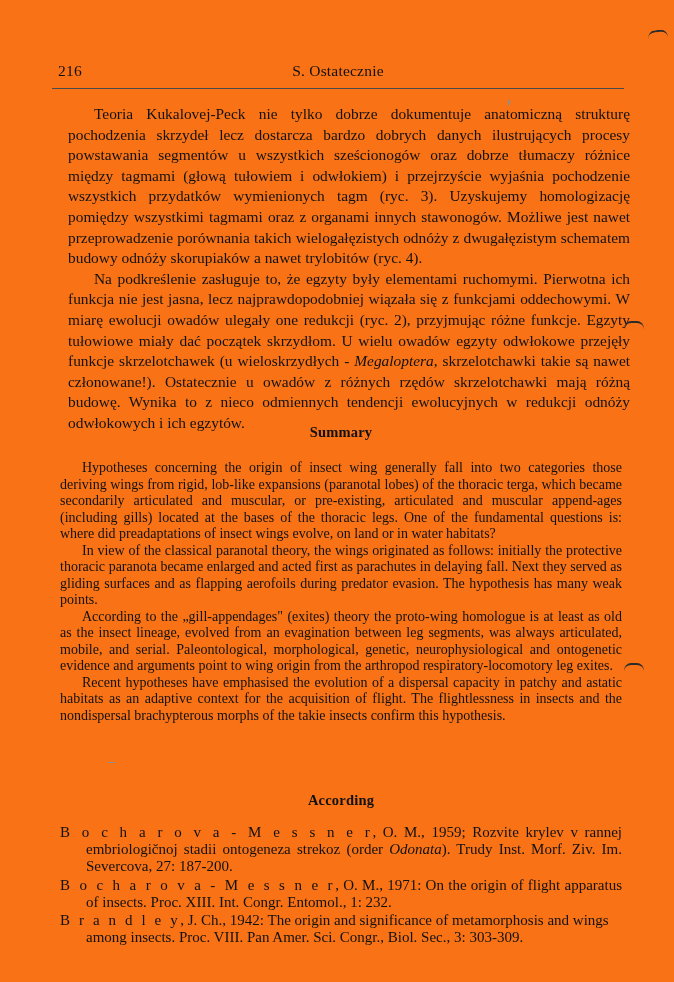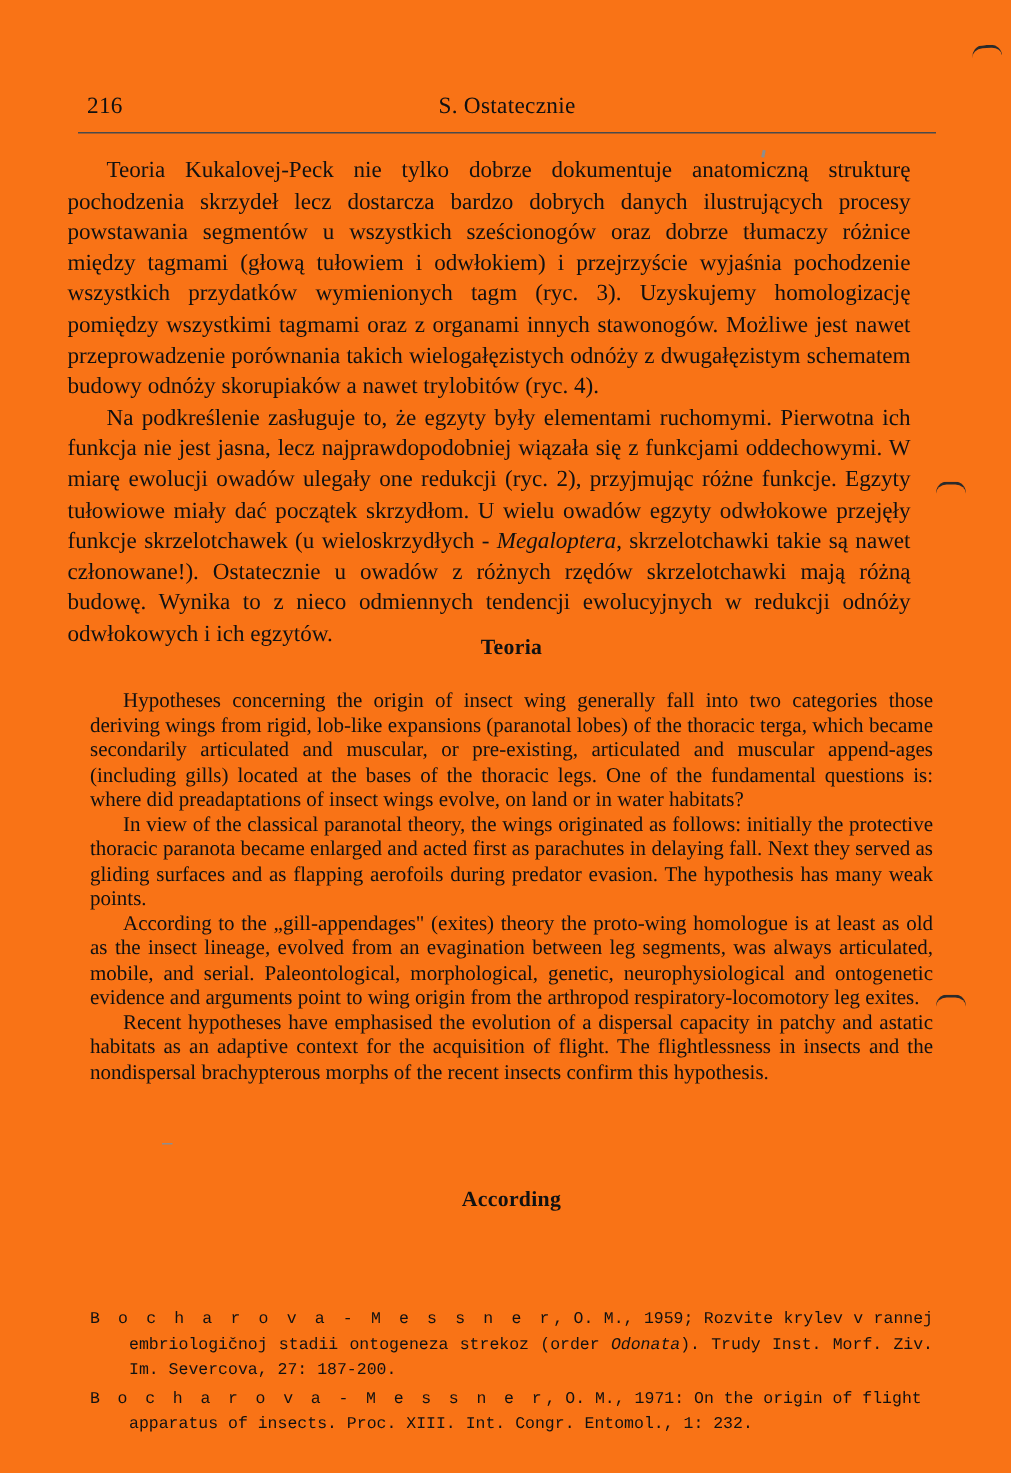--- a/index.html
+++ b/index.html
@@ -55,7 +55,7 @@
   
   .body-pl {
     position: absolute;
-    left: 45px;
+    left: 68px;
     top: 104px;
     width: 562px;
     font-size: 15.4px;

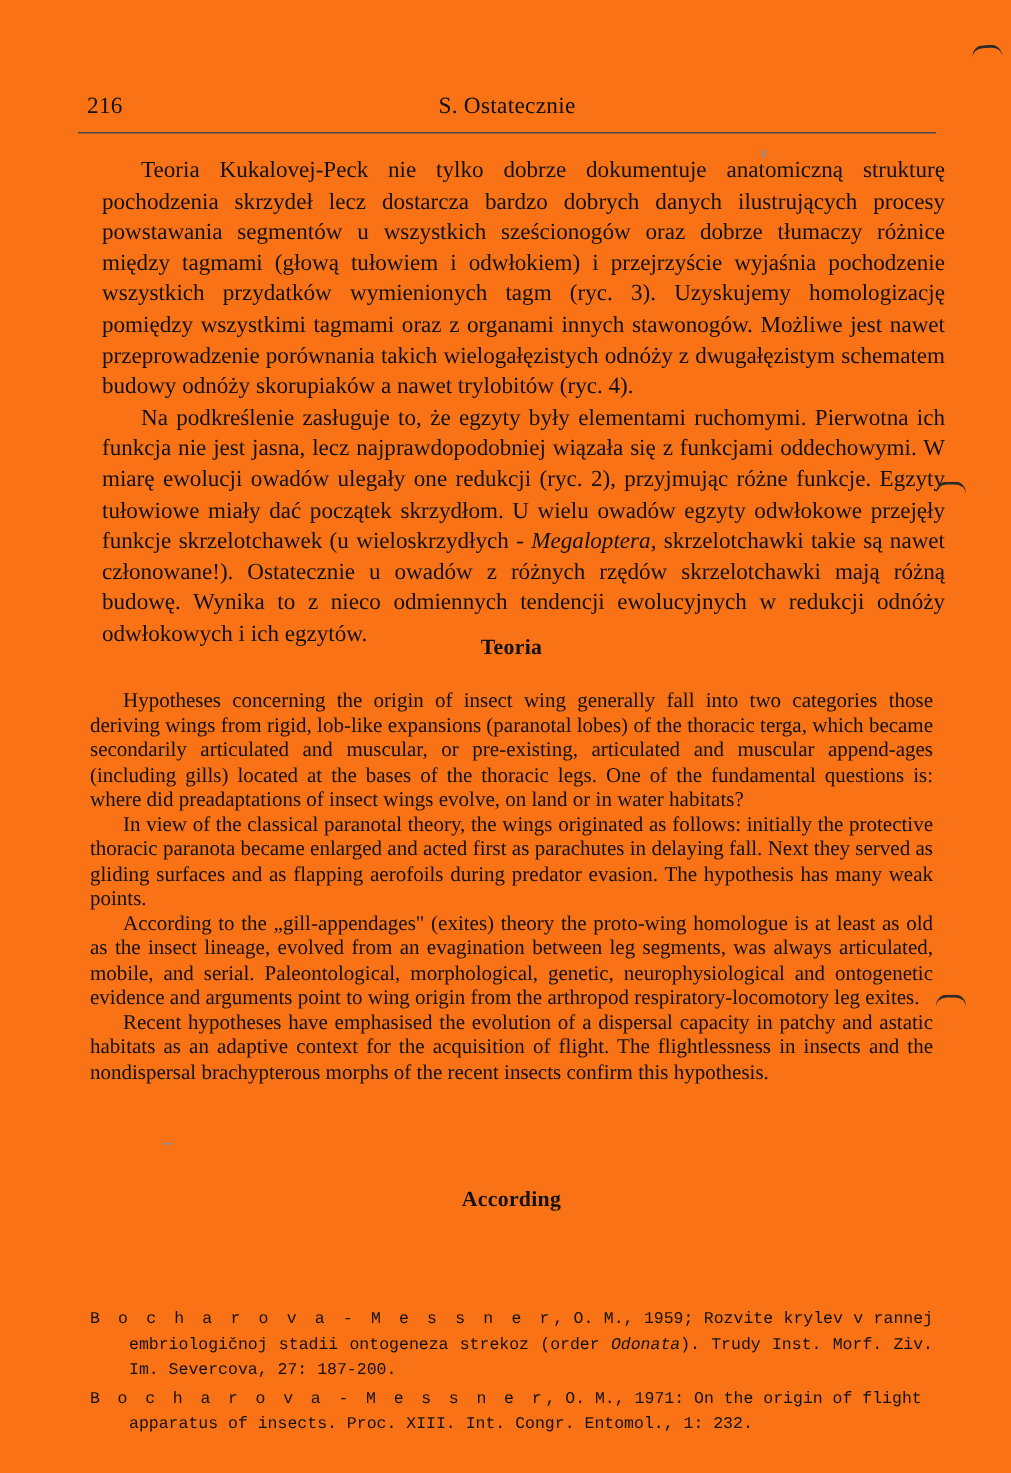--- a/index.html
+++ b/index.html
@@ -164,7 +164,7 @@
     <p id="pl-p2">Na podkreślenie zasługuje to, że egzyty były elementami ruchomymi. Pierwotna ich funkcja nie jest jasna, lecz najprawdopodobniej wiązała się z funkcjami oddechowymi. W miarę ewolucji owadów ulegały one redukcji (ryc. 2), przyjmując różne funkcje. Egzyty tułowiowe miały dać początek skrzydłom. U wielu owadów egzyty odwłokowe przejęły funkcje skrzelotchawek (u wieloskrzydłych - <span class="ital">Megaloptera</span>, skrzelotchawki takie są nawet członowane!). Ostatecznie u owadów z różnych rzędów skrzelotchawki mają różną budowę. Wynika to z nieco odmiennych tendencji ewolucyjnych w redukcji odnóży odwłokowych i ich egzytów.</p>
   </div>
 
-  <div class="heading" id="summary-heading">Teoria</div>
+  <div class="heading" id="summary-heading">Summary</div>
 
   <div class="summary">
     <p>Hypotheses concerning the origin of insect wing generally fall into two categories those deriving wings from rigid, lob-like expansions (paranotal lobes) of the thoracic terga, which became secondarily articulated and muscular, or pre-existing, articulated and muscular append-ages (including gills) located at the bases of the thoracic legs. One of the fundamental questions is: where did preadaptations of insect wings evolve, on land or in water habitats?</p>

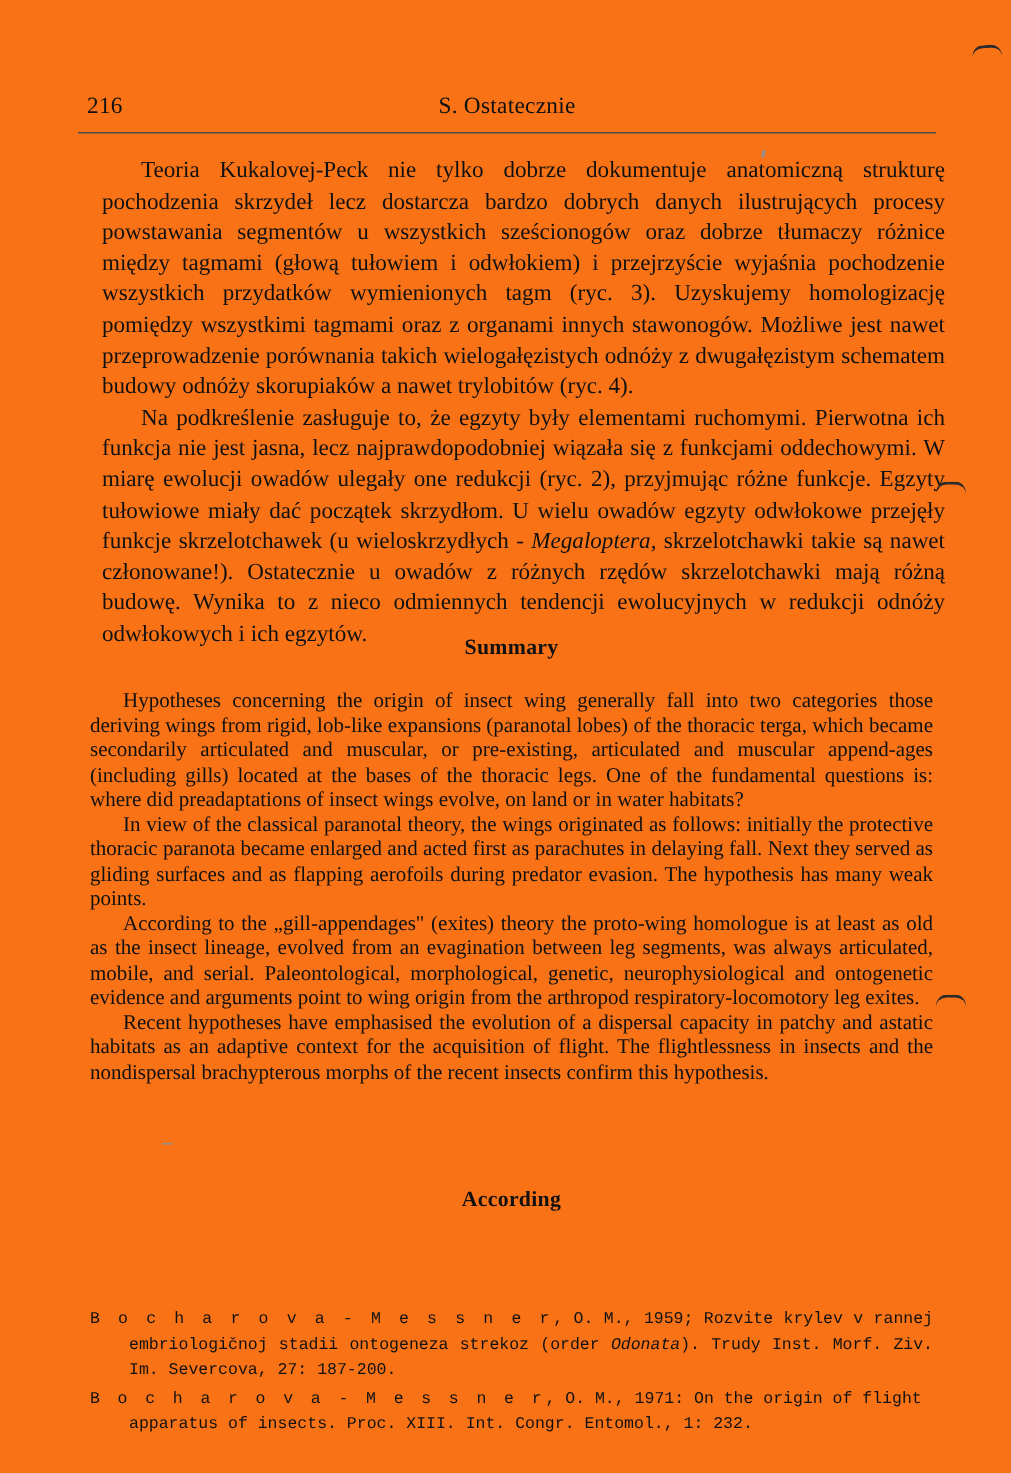--- a/index.html
+++ b/index.html
@@ -170,7 +170,7 @@
     <p>Hypotheses concerning the origin of insect wing generally fall into two categories those deriving wings from rigid, lob-like expansions (paranotal lobes) of the thoracic terga, which became secondarily articulated and muscular, or pre-existing, articulated and muscular append-ages (including gills) located at the bases of the thoracic legs. One of the fundamental questions is: where did preadaptations of insect wings evolve, on land or in water habitats?</p>
     <p>In view of the classical paranotal theory, the wings originated as follows: initially the protective thoracic paranota became enlarged and acted first as parachutes in delaying fall. Next they served as gliding surfaces and as flapping aerofoils during predator evasion. The hypothesis has many weak points.</p>
     <p>According to the „gill-appendages" (exites) theory the proto-wing homologue is at least as old as the insect lineage, evolved from an evagination between leg segments, was always articulated, mobile, and serial. Paleontological, morphological, genetic, neurophysiological and ontogenetic evidence and arguments point to wing origin from the arthropod respiratory-locomotory leg exites.</p>
-    <p>Recent hypotheses have emphasised the evolution of a dispersal capacity in patchy and astatic habitats as an adaptive context for the acquisition of flight. The flightlessness in insects and the nondispersal brachypterous morphs of the recent insects confirm this hypothesis.</p>
+    <p>Recent hypotheses have emphasised the evolution of a dispersal capacity in patchy and astatic habitats as an adaptive context for the acquisition of flight. The flightlessness in insects and the nondispersal brachypterous morphs of the takie insects confirm this hypothesis.</p>
   </div>
 
   <div class="heading" id="literatura-heading">According</div>

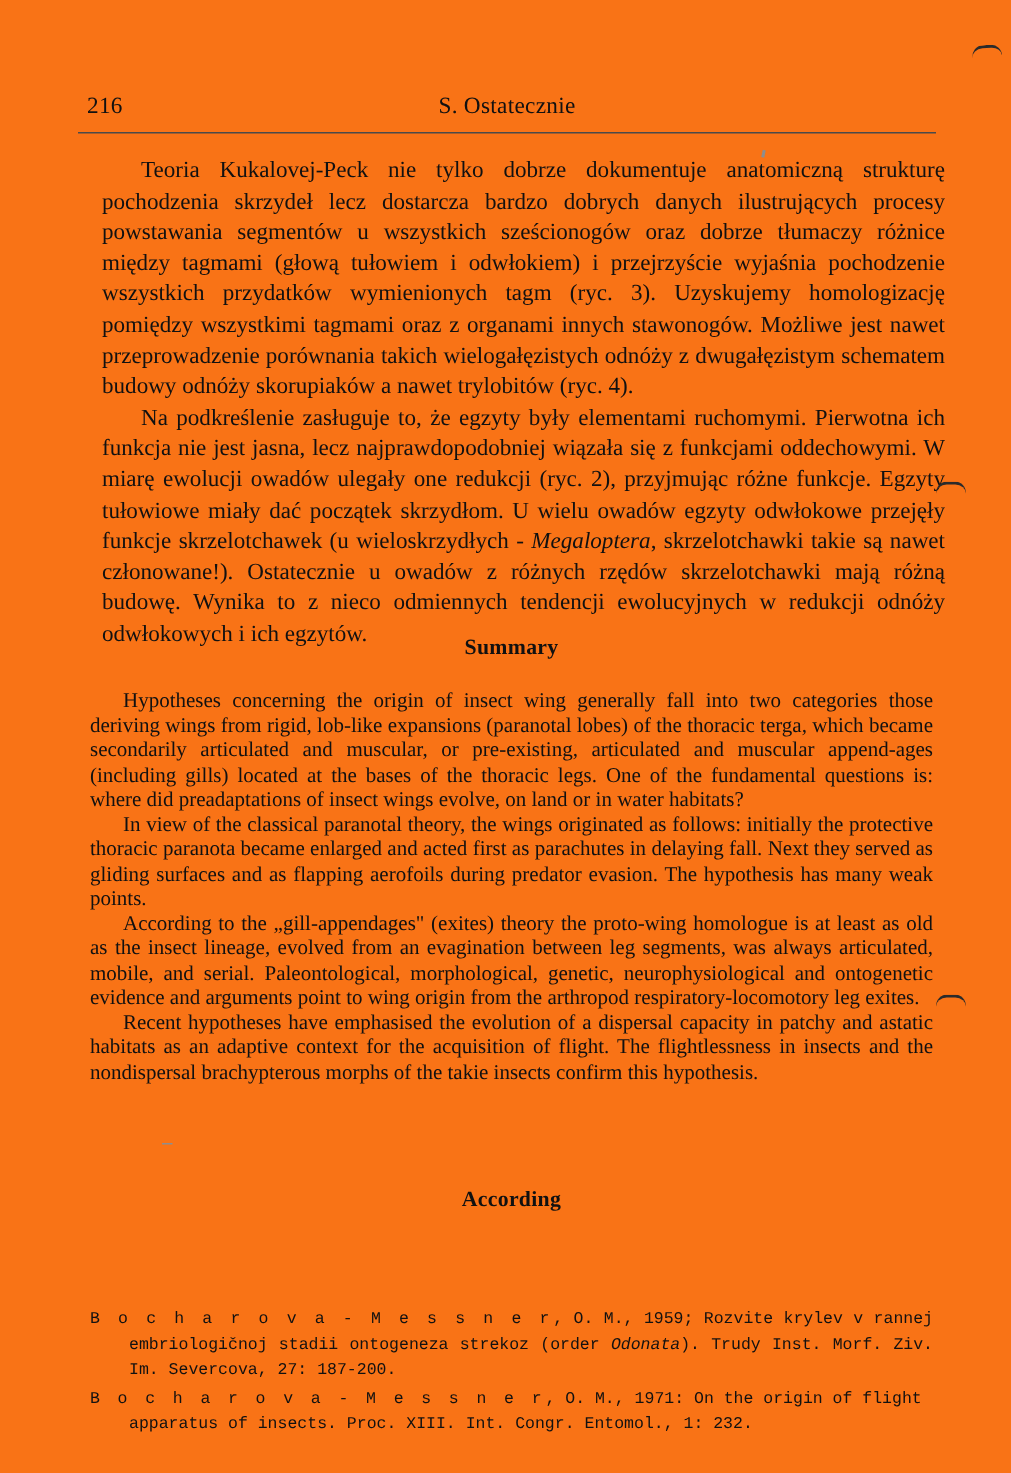--- a/index.html
+++ b/index.html
@@ -101,11 +101,10 @@
   .refs {
     position: absolute;
     left: 60px;
-    top: 872px;
+    top: 824px;
     width: 562px;
-    font-size: 11px;
+    font-size: 15px;
     line-height: 17.2px;
-    font-family: Liberation Mono, monospace;
   }
   .refs .ref {
     margin: 0 0 1px 0;

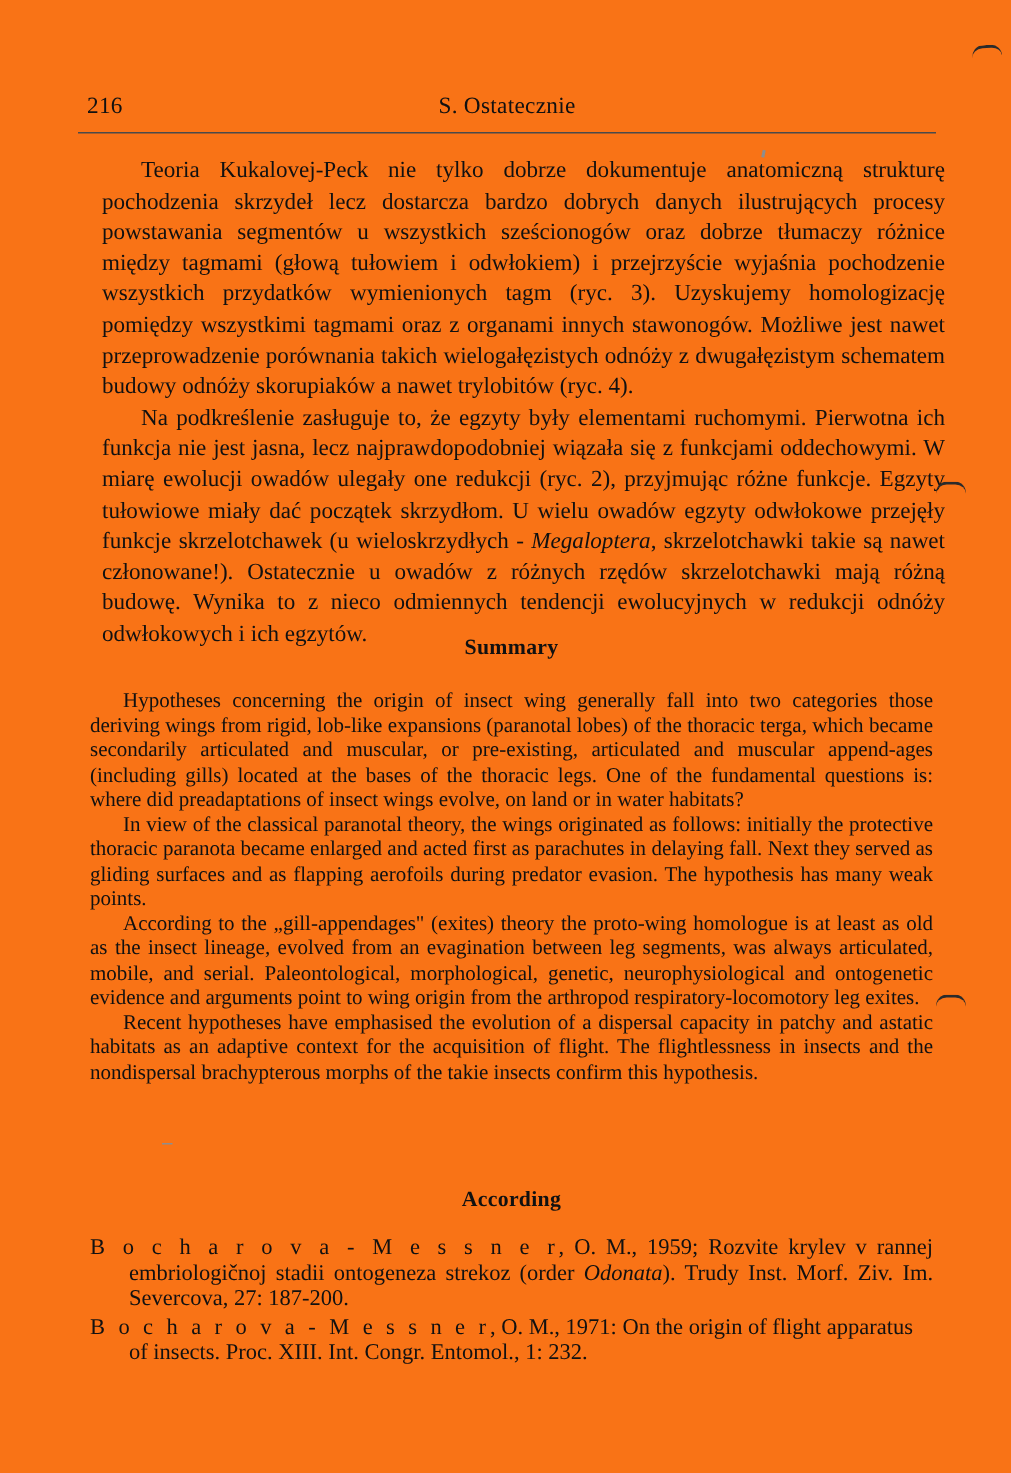--- a/index.html
+++ b/index.html
@@ -177,6 +177,7 @@
   <div class="refs" id="reference-list">
       <div class="ref"><span class="spaced">B o c h a r o v a - M e s s n e r</span>, O. M., 1959; Rozvite krylev v rannej embriologičnoj stadii ontogeneza strekoz (order <span class="ital">Odonata</span>). Trudy Inst. Morf. Ziv. Im. Severcova, 27: 187-200.</div>
       <div class="ref"><span class="spaced">B o c h a r o v a - M e s s n e r</span>, O. M., 1971: On the origin of flight apparatus of insects. Proc. XIII. Int. Congr. Entomol., 1: 232.</div>
+      <div class="ref"><span class="spaced">B r a n d l e y</span>, J. Ch., 1942: The origin and significance of metamorphosis and wings among insects. Proc. VIII. Pan Amer. Sci. Congr., Biol. Sec., 3: 303-309.</div>
     </div>
 
   <div class="margin-mark" id="mark-top"></div>

